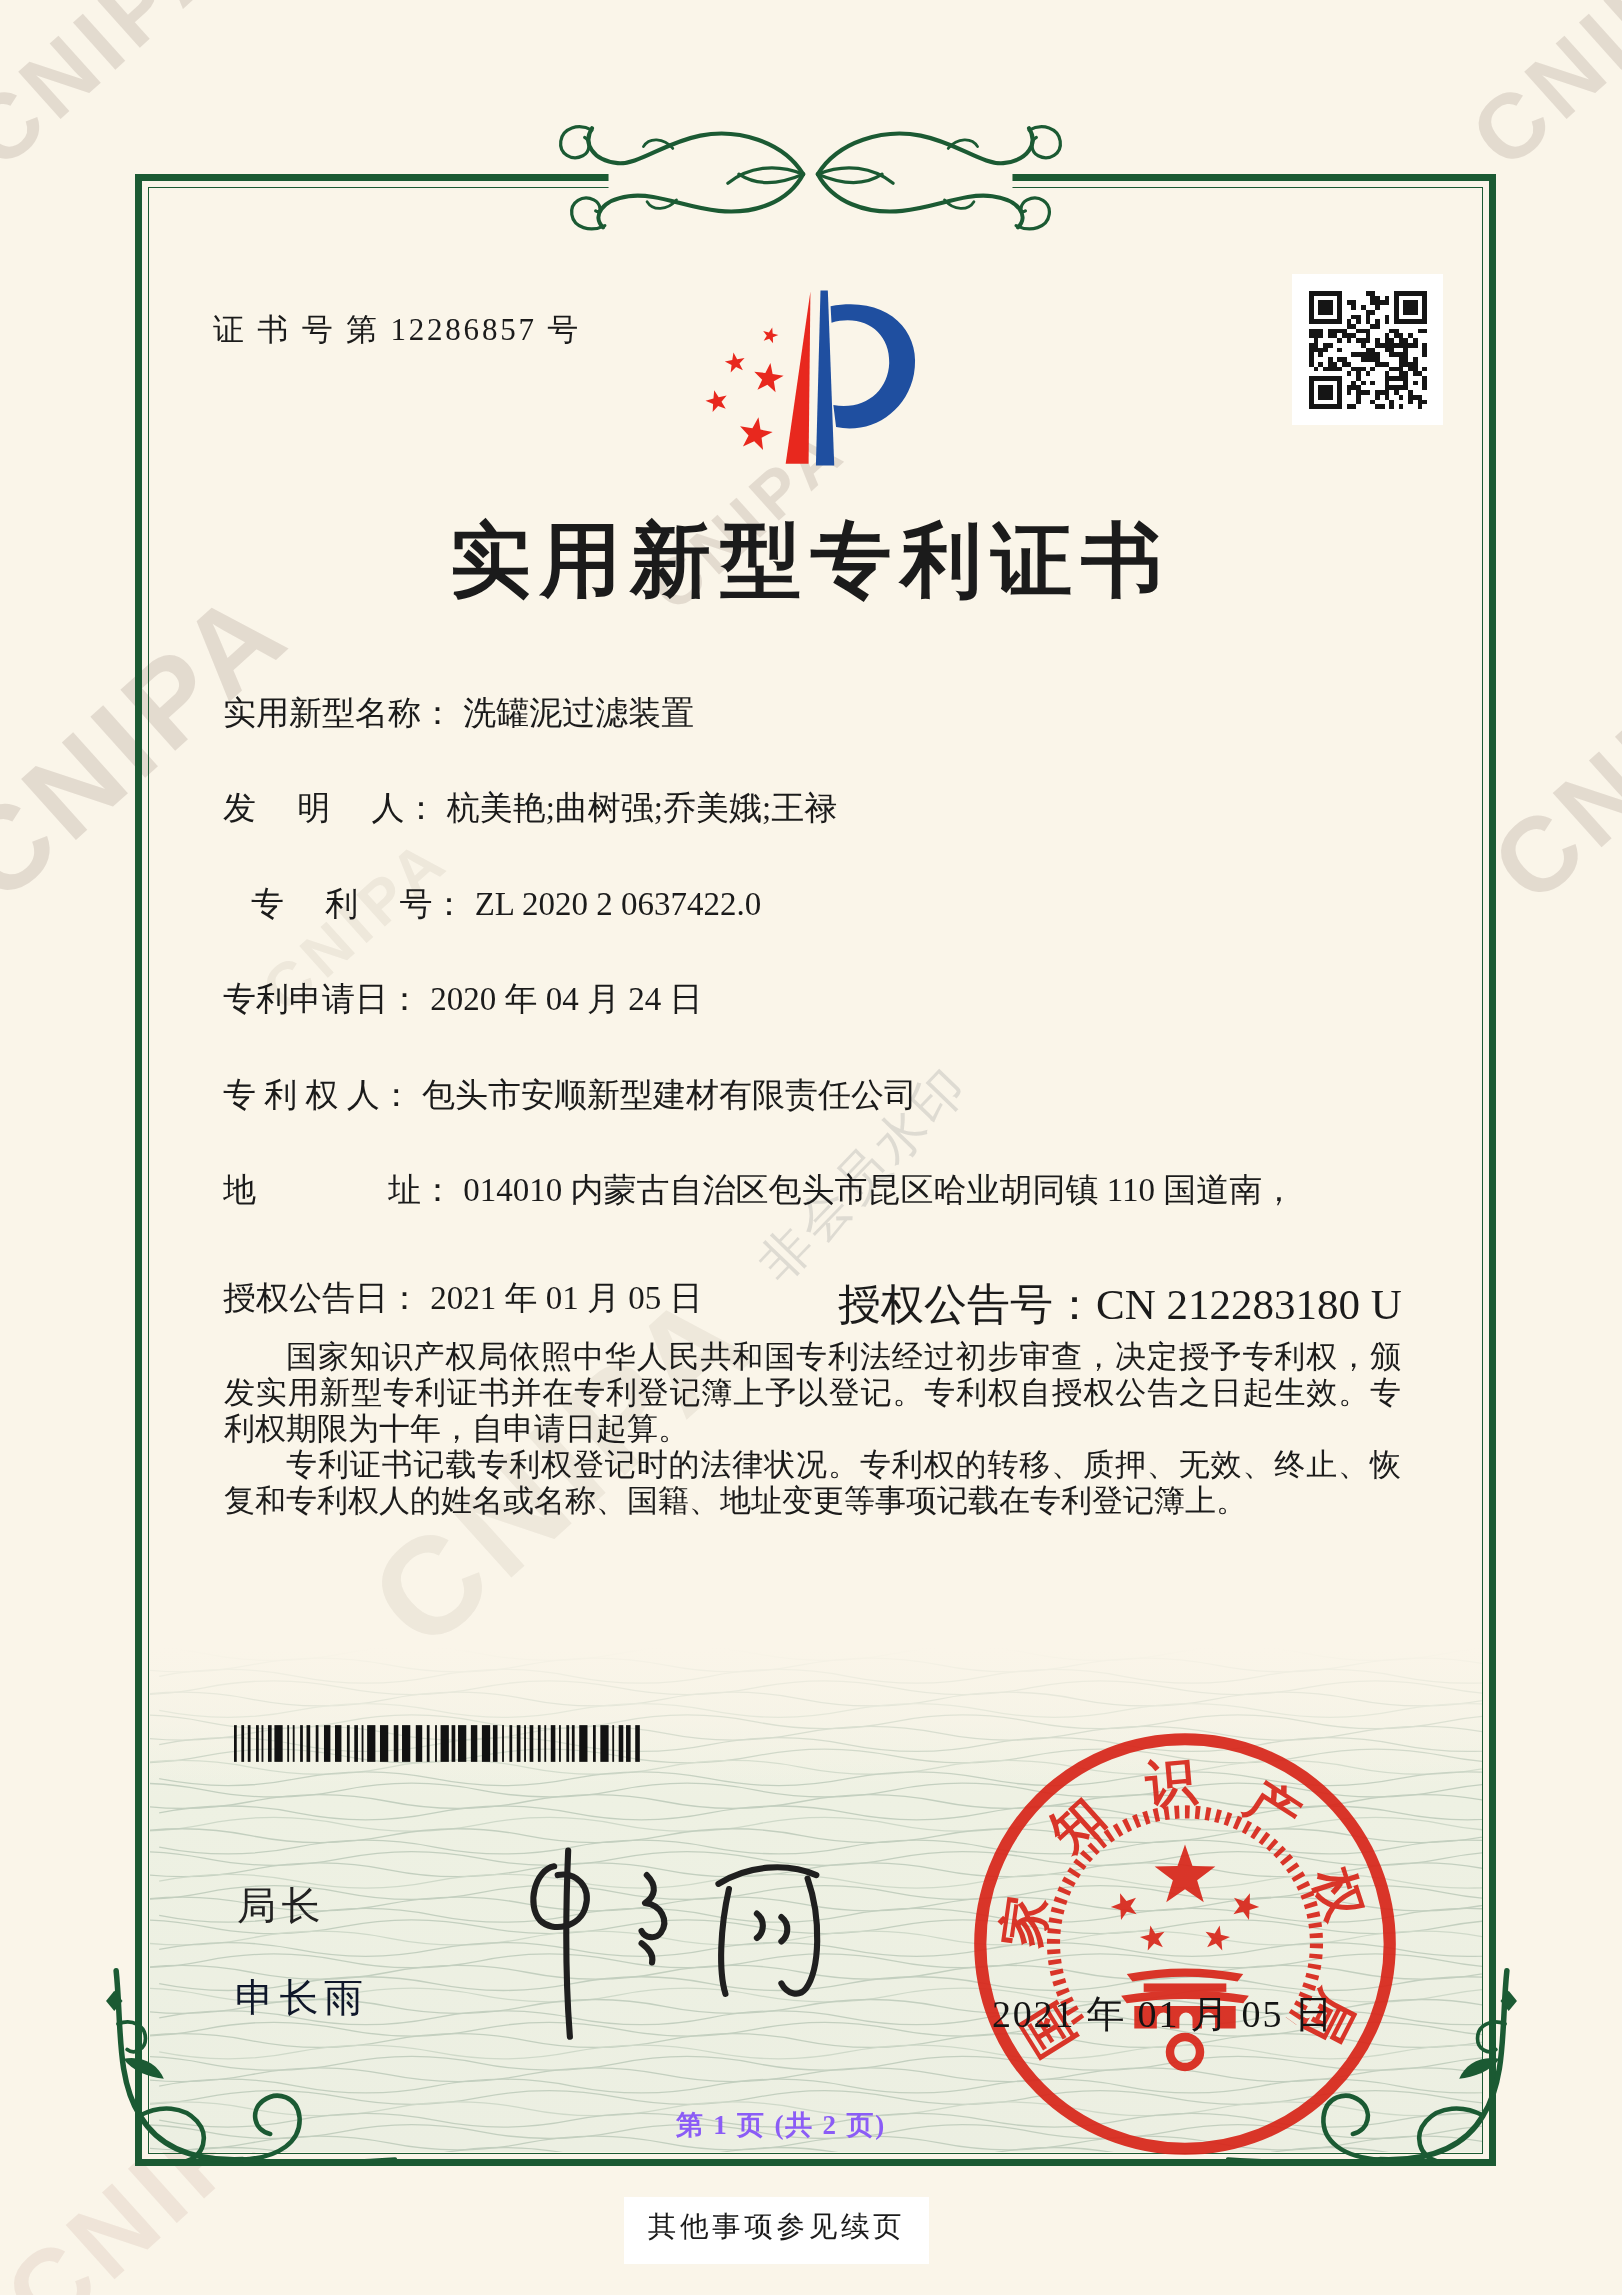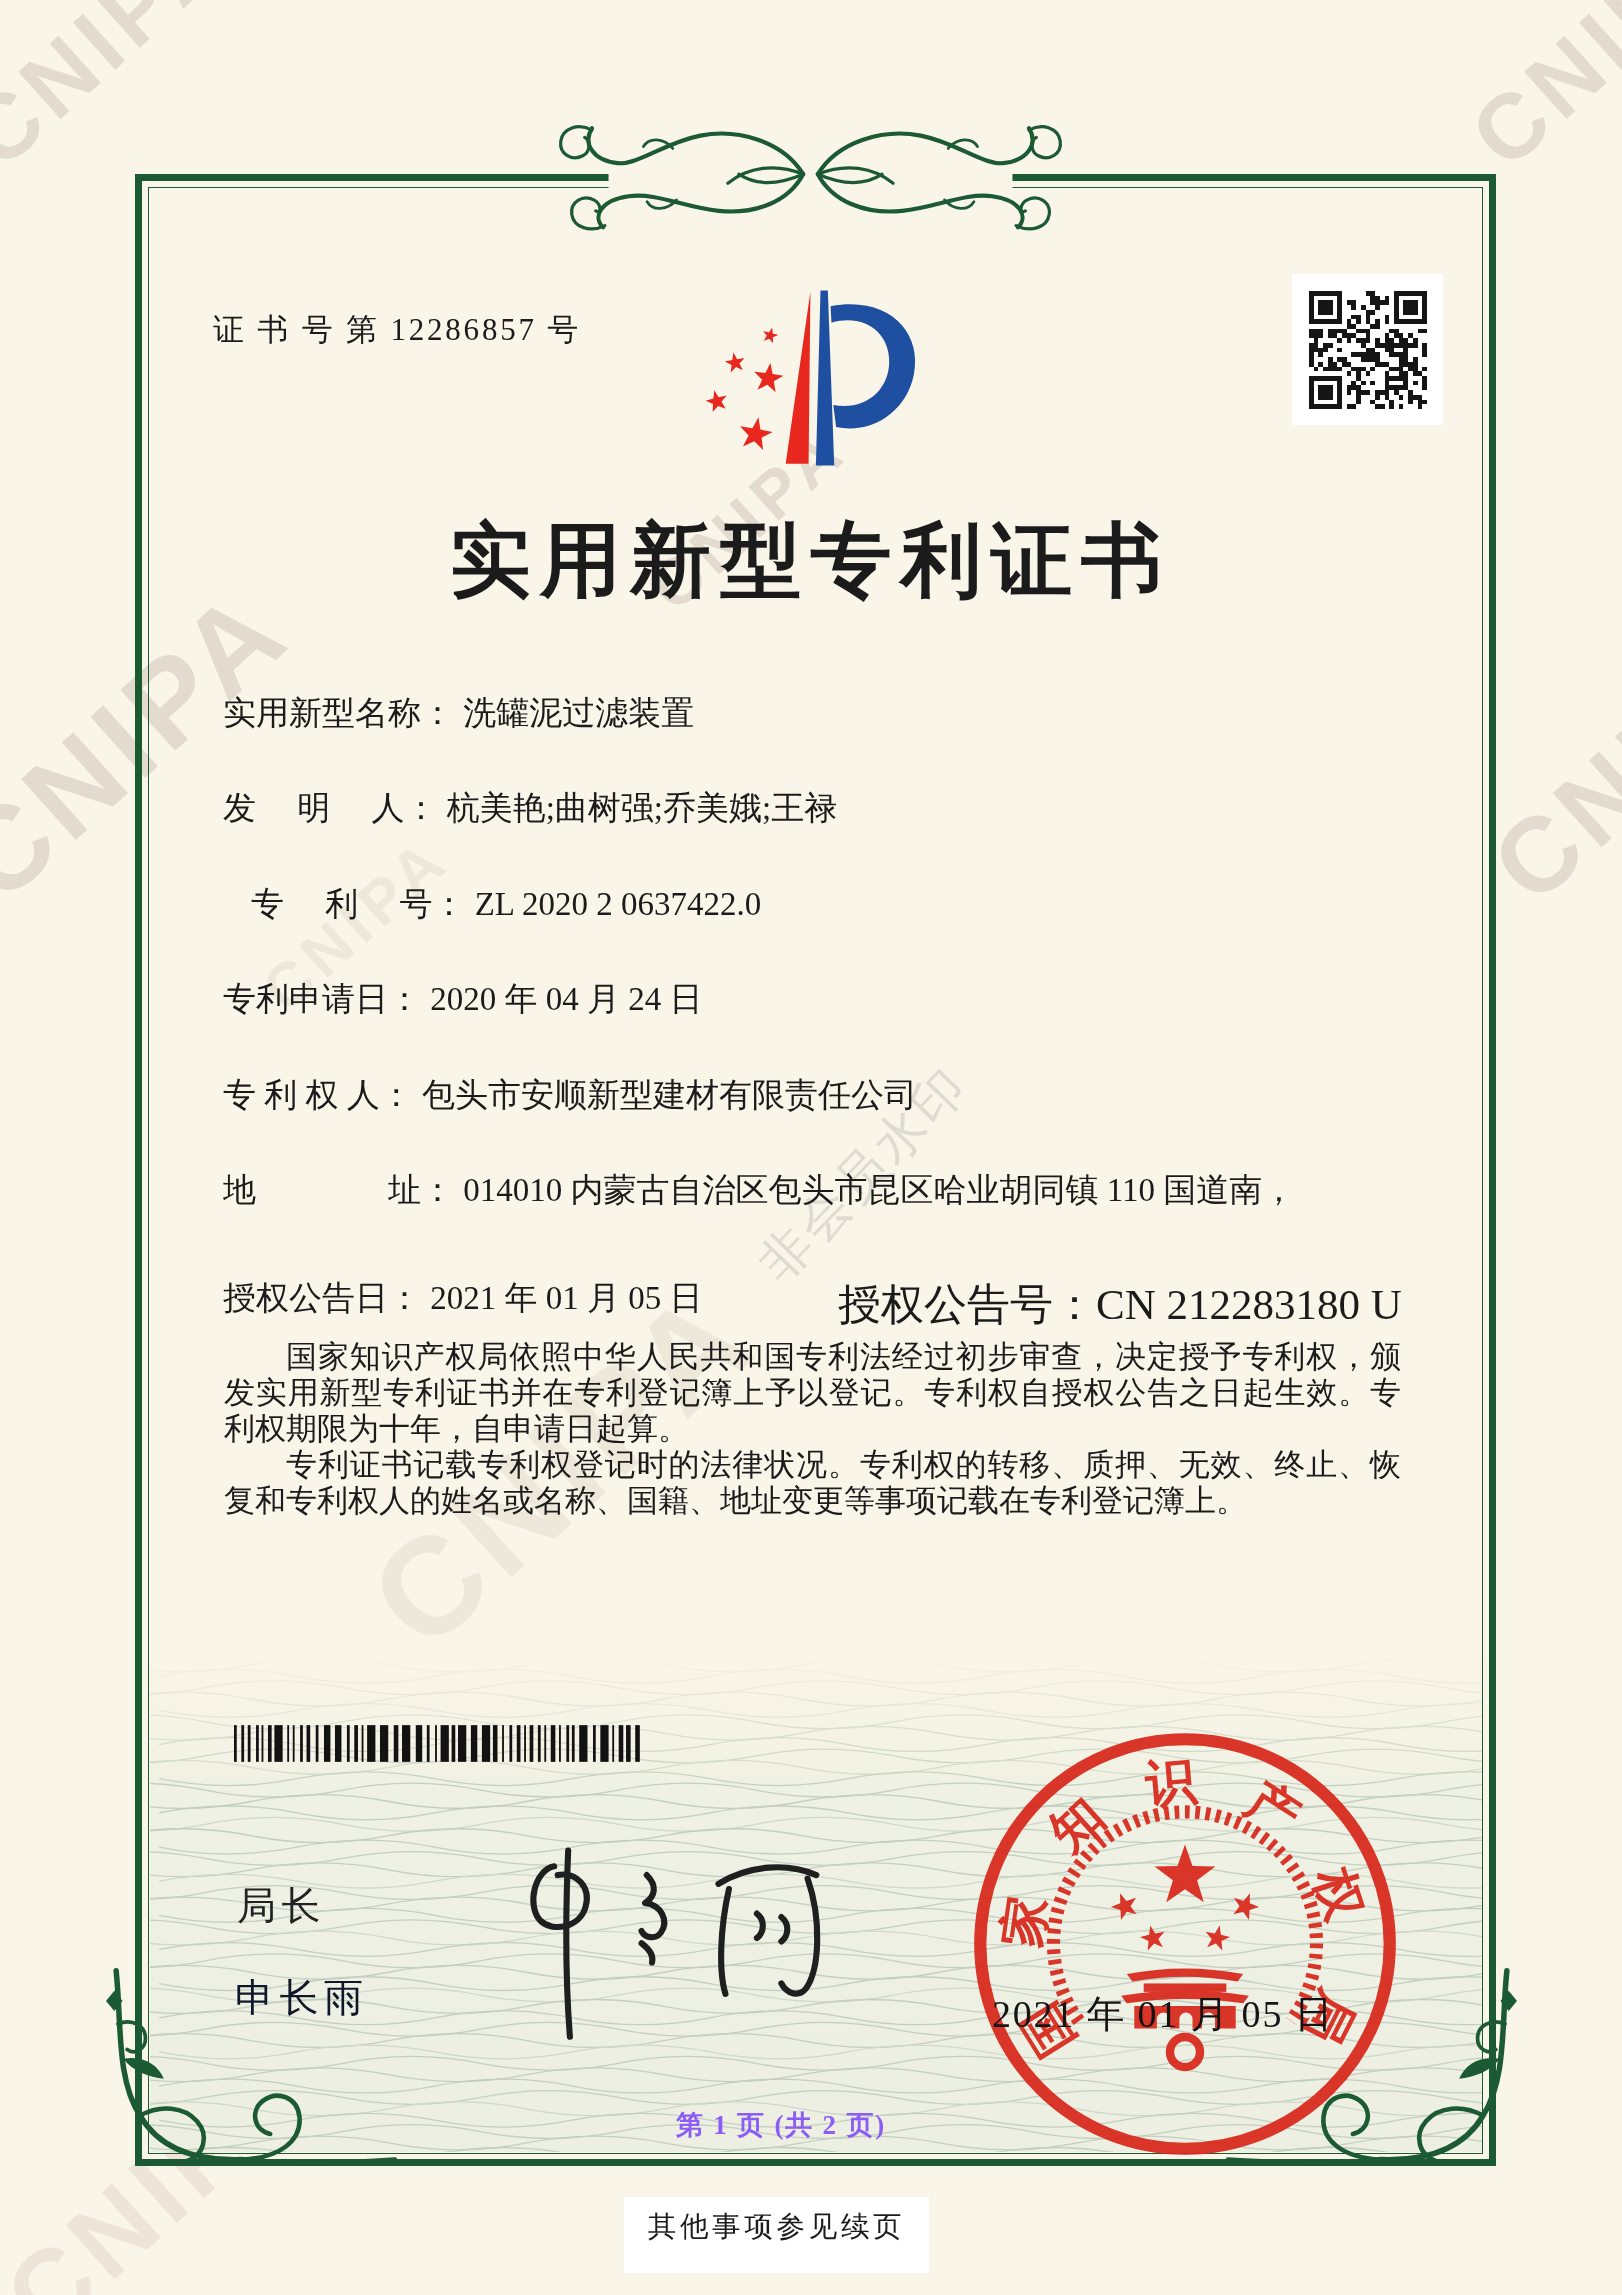--- a/index.html
+++ b/index.html
@@ -66,7 +66,7 @@
     color:#141414; white-space:nowrap; z-index:6;}
   .page-num{position:absolute; left:432px; top:2107px; width:698px; text-align:center;
     font-size:27px; letter-spacing:1.8px; color:#8b5cf6; z-index:5;font-weight:bold;}
-  .note-box{position:absolute; left:624px; top:2197px; width:305px; height:76px; background:#ffffff;
+  .note-box{position:absolute; left:624px; top:2197px; width:305px; height:67px; background:#ffffff;
     text-align:center; line-height:59px; font-size:28.5px; letter-spacing:3.7px; z-index:5;}
   .ornament{position:absolute; z-index:3; pointer-events:none;}
 </style>

